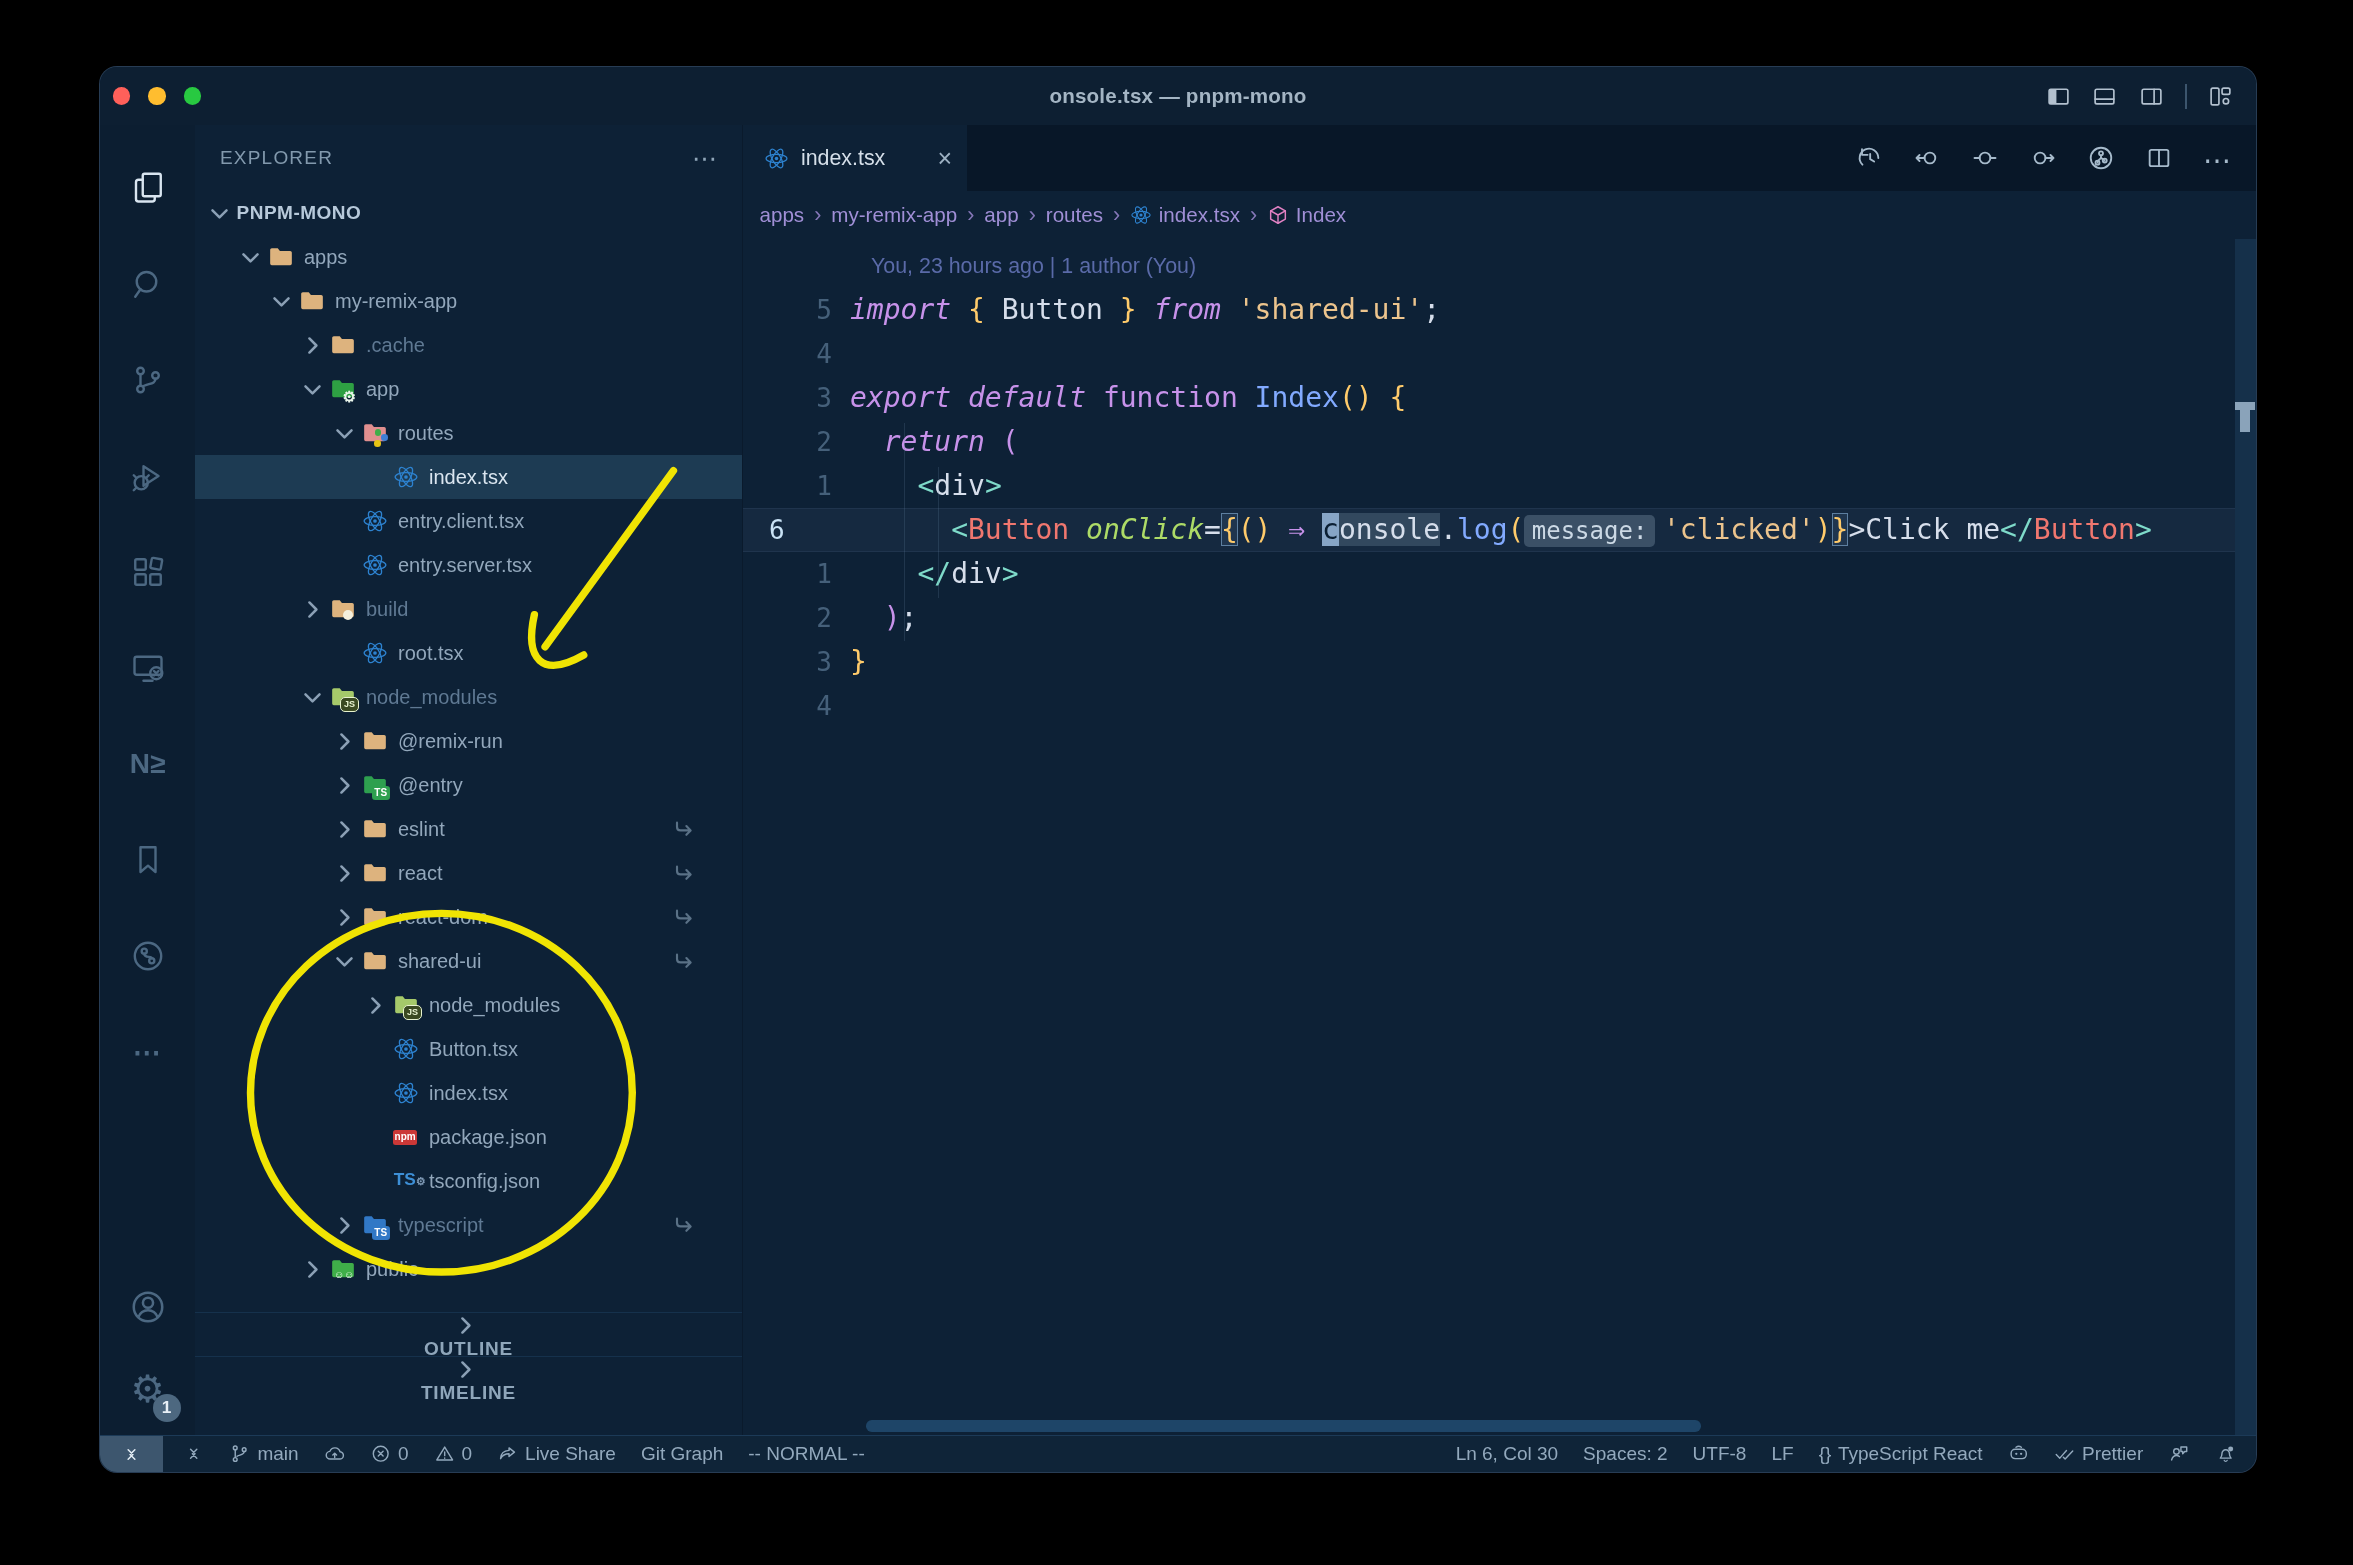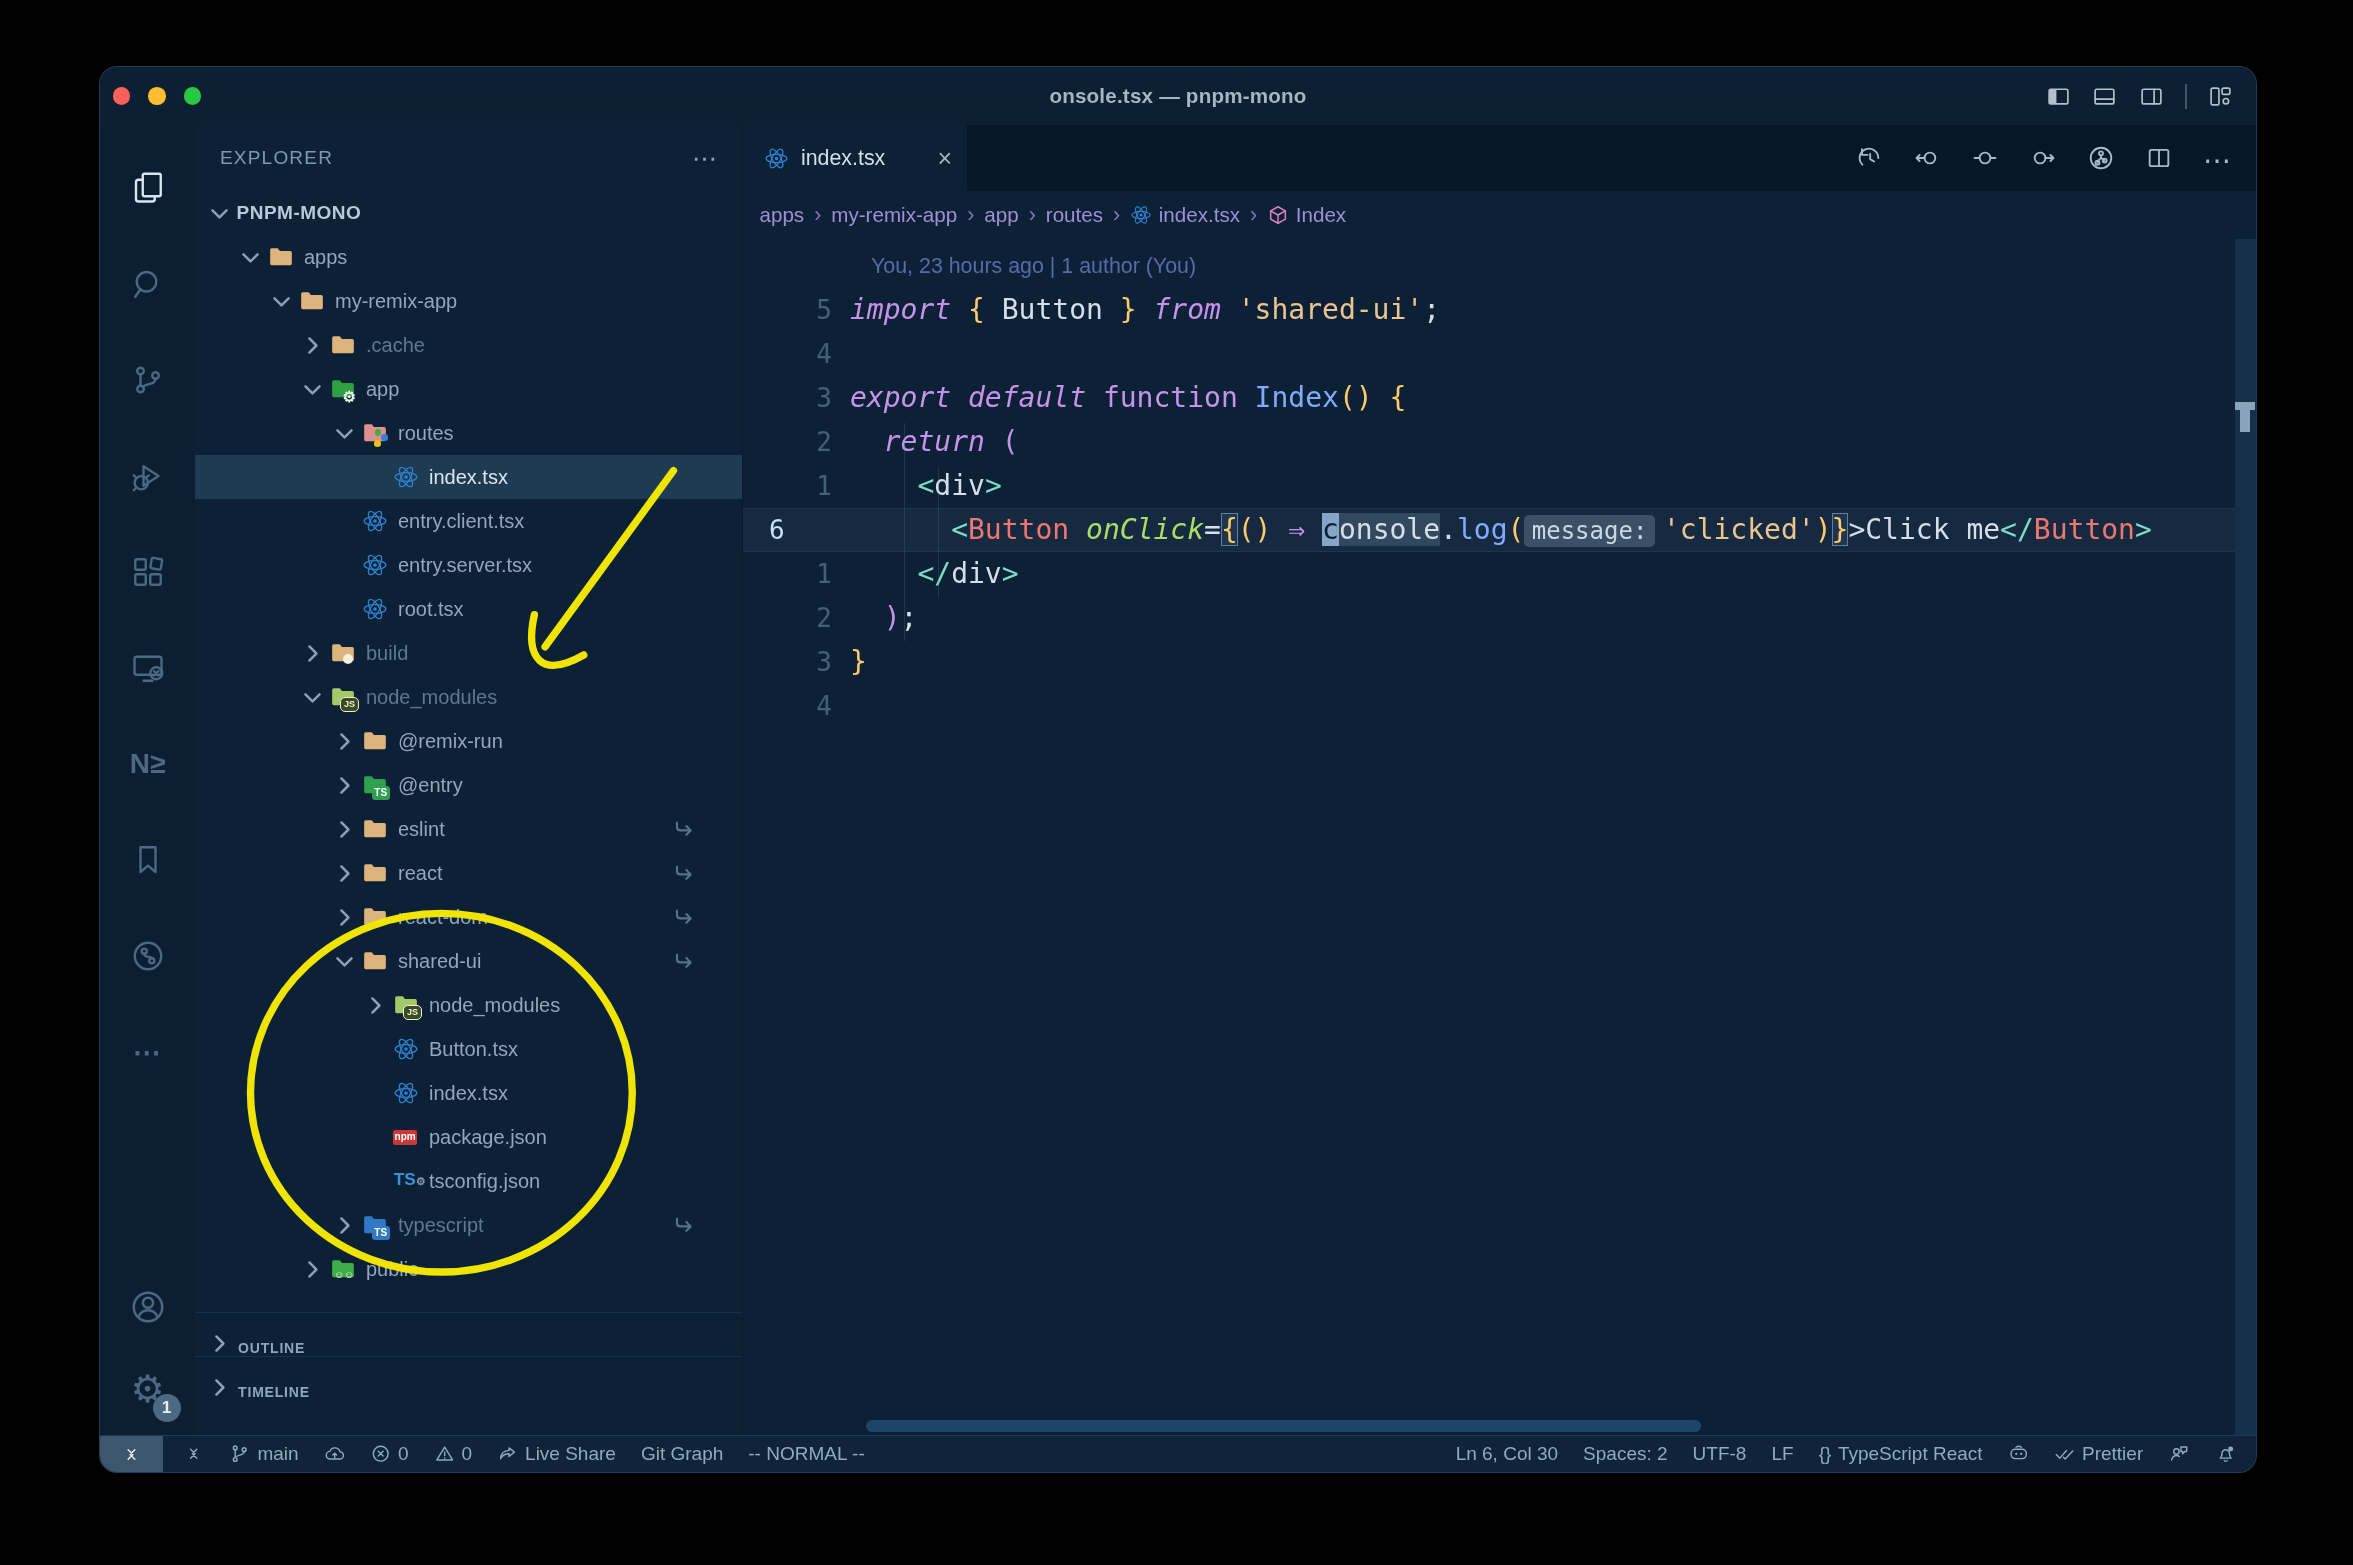--- a/index.html
+++ b/index.html
@@ -405,6 +405,22 @@
               </span>
               <span>entry.server.tsx</span>
             </div>
+            <div class="trow dim" style="padding-left: 105px;">
+              <span class="chev">
+                <svg viewBox="0 0 16 16" fill="none" stroke="currentColor" stroke-width="1.6" stroke-linecap="round" stroke-linejoin="round">
+                  <path d="M6 3.5L10.5 8 6 12.5"></path>
+                </svg>
+              </span>
+              <span class="ticon">
+                <span class="fold">
+                  <svg viewBox="0 0 24 24">
+                    <path d="M2 5.5C2 4.7 2.7 4 3.5 4H9l2 2.5h9.5c.8 0 1.5.7 1.5 1.5v10c0 .8-.7 1.5-1.5 1.5h-17C2.7 19.5 2 18.8 2 18V5.5z" fill="#ddb37e"></path>
+                  </svg>
+                  <span class="fbadge" style="right:-3.3px;bottom:-1.6px;background:#f5f0dd;color:#fff;font-size:10.7px;padding:1.6px 2.5px;width:10px;height:10px;border-radius:50%;right:3.3px;bottom:1.6px;"></span>
+                </span>
+              </span>
+              <span>build</span>
+            </div>
             <div class="trow" style="padding-left: 137px;">
               <span class="chev none">
                 <svg viewBox="0 0 16 16" fill="none" stroke="currentColor" stroke-width="1.6" stroke-linecap="round" stroke-linejoin="round">
@@ -420,22 +436,6 @@
                 </svg>
               </span>
               <span>root.tsx</span>
-            </div>
-            <div class="trow dim" style="padding-left: 105px;">
-              <span class="chev">
-                <svg viewBox="0 0 16 16" fill="none" stroke="currentColor" stroke-width="1.6" stroke-linecap="round" stroke-linejoin="round">
-                  <path d="M6 3.5L10.5 8 6 12.5"></path>
-                </svg>
-              </span>
-              <span class="ticon">
-                <span class="fold">
-                  <svg viewBox="0 0 24 24">
-                    <path d="M2 5.5C2 4.7 2.7 4 3.5 4H9l2 2.5h9.5c.8 0 1.5.7 1.5 1.5v10c0 .8-.7 1.5-1.5 1.5h-17C2.7 19.5 2 18.8 2 18V5.5z" fill="#ddb37e"></path>
-                  </svg>
-                  <span class="fbadge" style="right:-3.3px;bottom:-1.6px;background:#f5f0dd;color:#fff;font-size:10.7px;padding:1.6px 2.5px;width:10px;height:10px;border-radius:50%;right:3.3px;bottom:1.6px;"></span>
-                </span>
-              </span>
-              <span>build</span>
             </div>
             <div class="trow dim" style="padding-left: 105px;">
               <span class="chev">

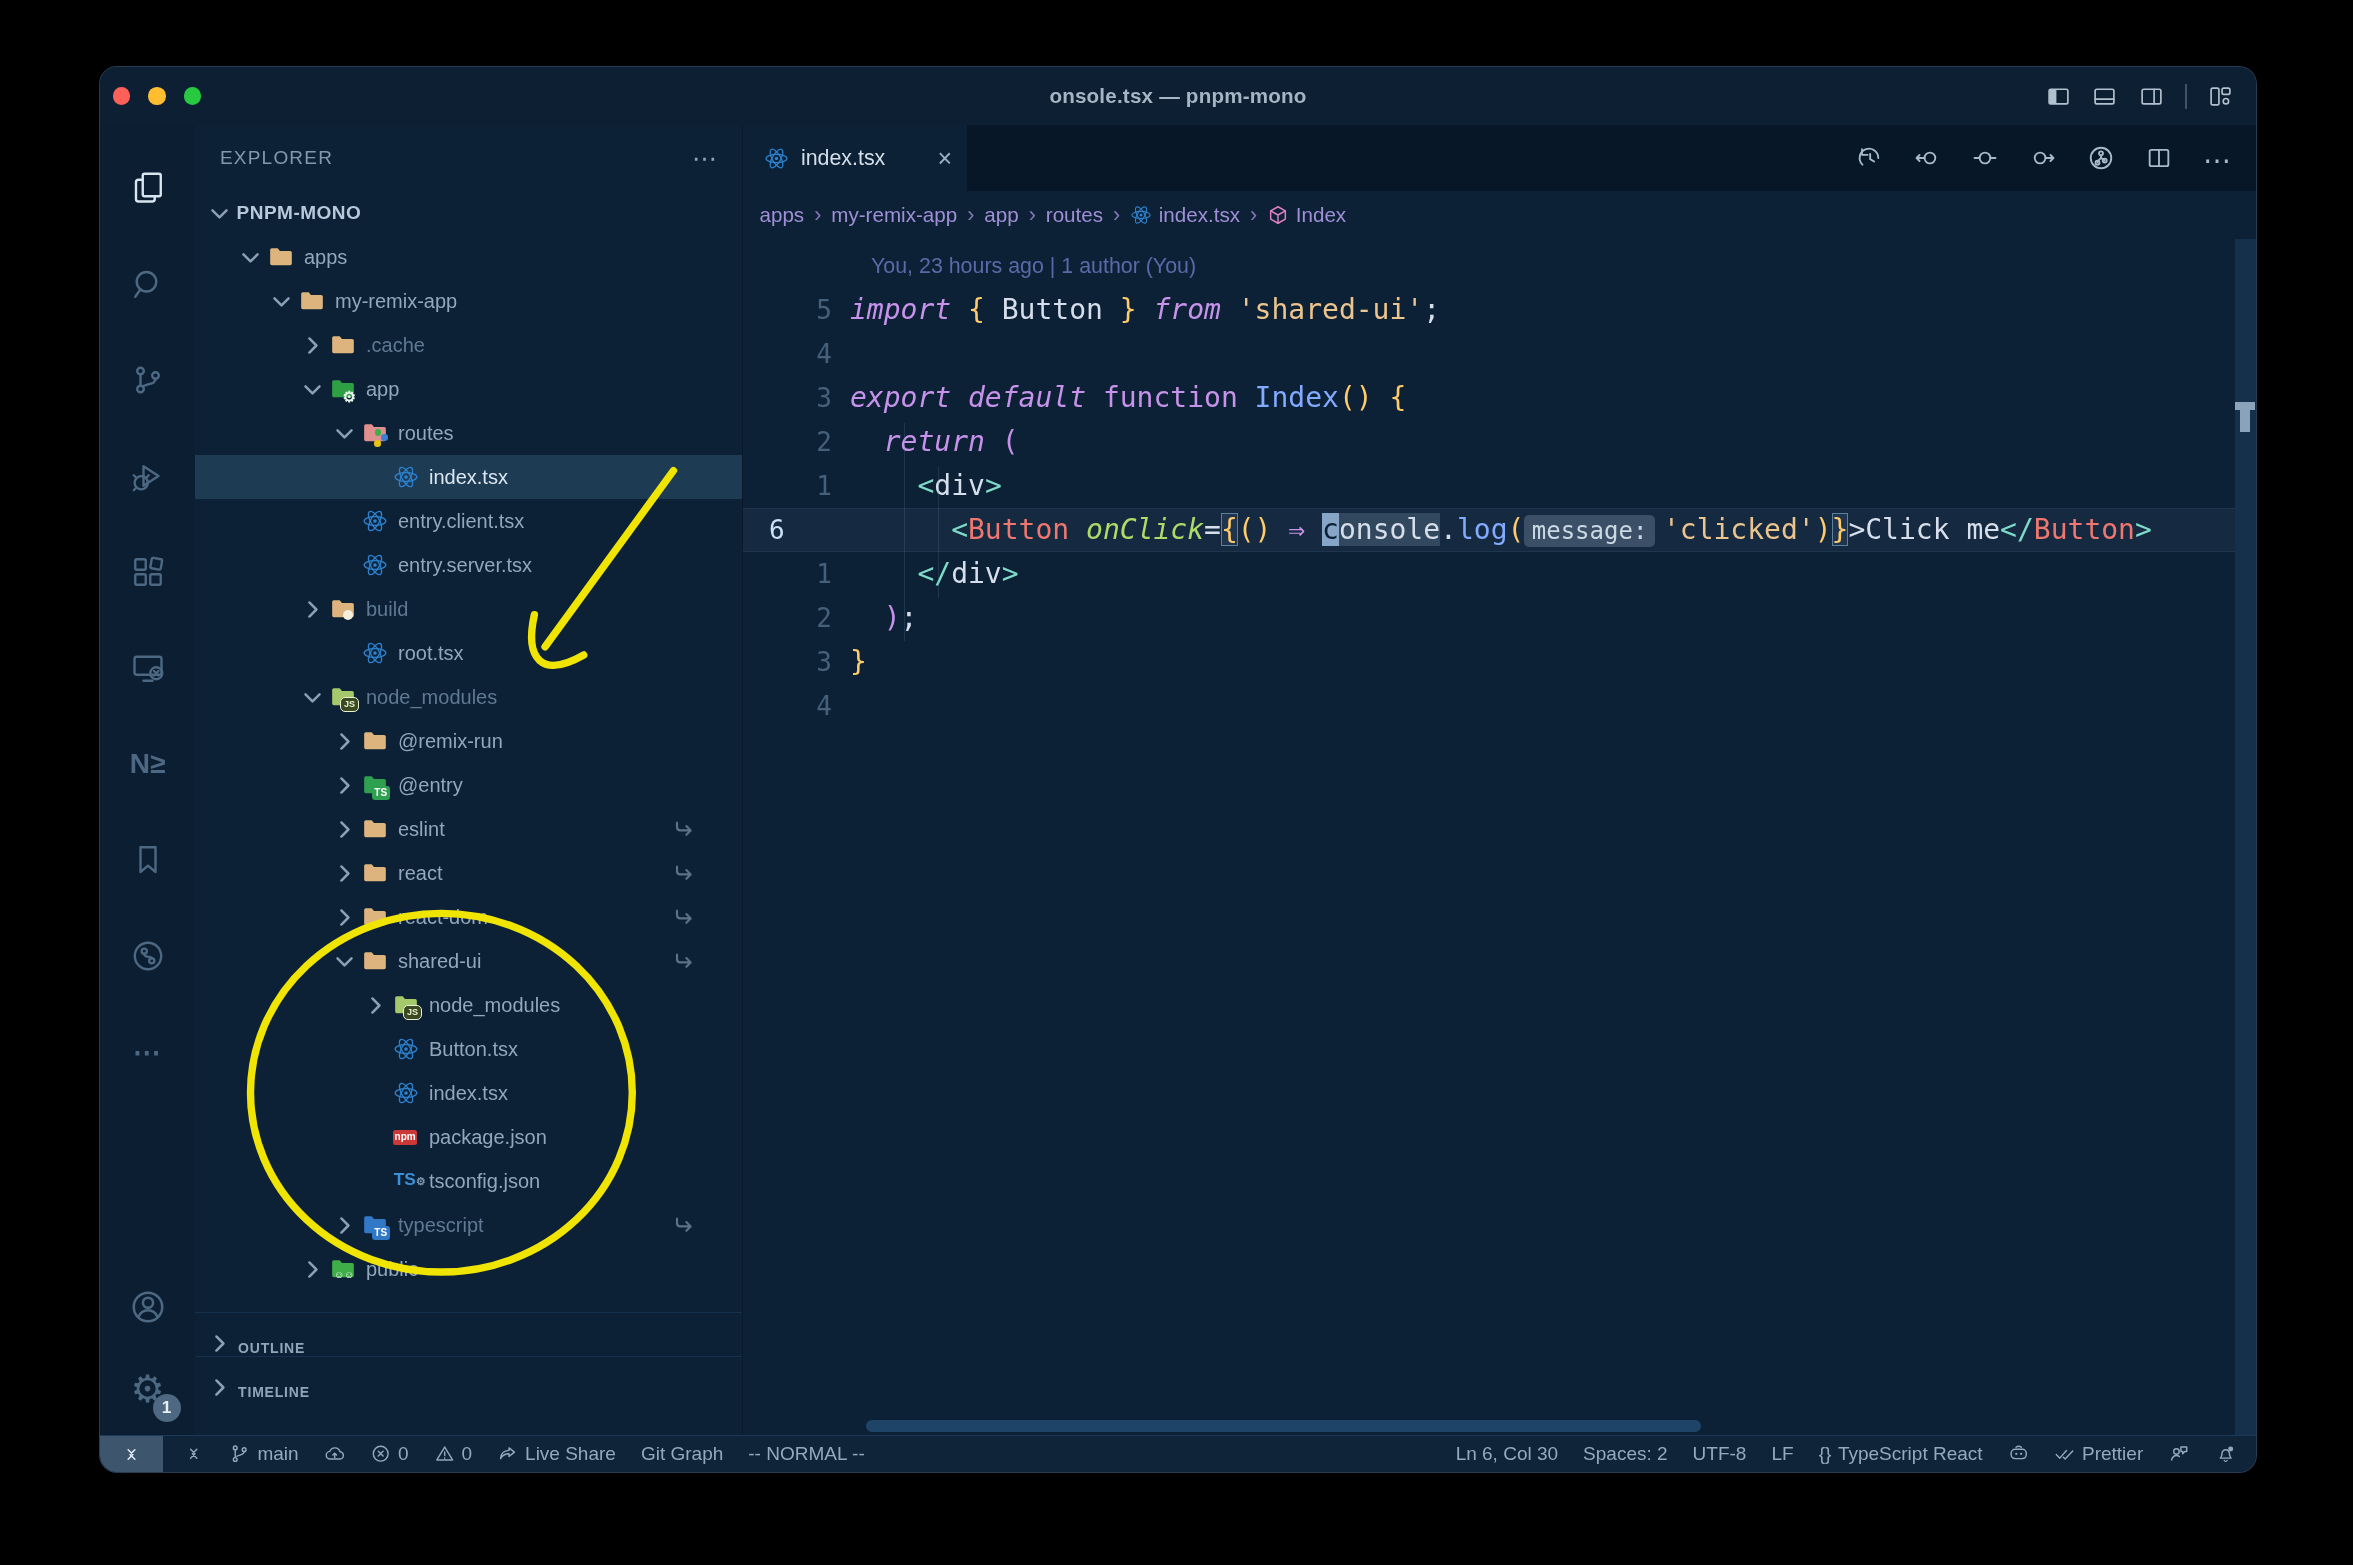--- a/index.html
+++ b/index.html
@@ -53,7 +53,7 @@
   .ticon { width:26px; height:26px; flex:0 0 26px; margin-right:10px; position:relative; }
   .symarrow { position:absolute; right:48px; width:21.4px; height:21.4px; color:#5a7186; }
   .sb-sections { margin-top:21.4px; }
-  .sb-section { height:44px; border-top:0.8px solid #15314c; display:flex; align-items:flex-end; padding:0 11.5px; color:#8fa6ba; font-weight:bold; font-size:14px; letter-spacing:0.8px; }
+  .sb-section { height:44px; border-top:0.8px solid #15314c; display:flex; align-items:center; padding:0 11.5px; color:#8fa6ba; font-weight:bold; font-size:19px; letter-spacing:0.8px;flex-direction:column; }
   .sb-section .chev { margin-right:6.6px; }
 
   

